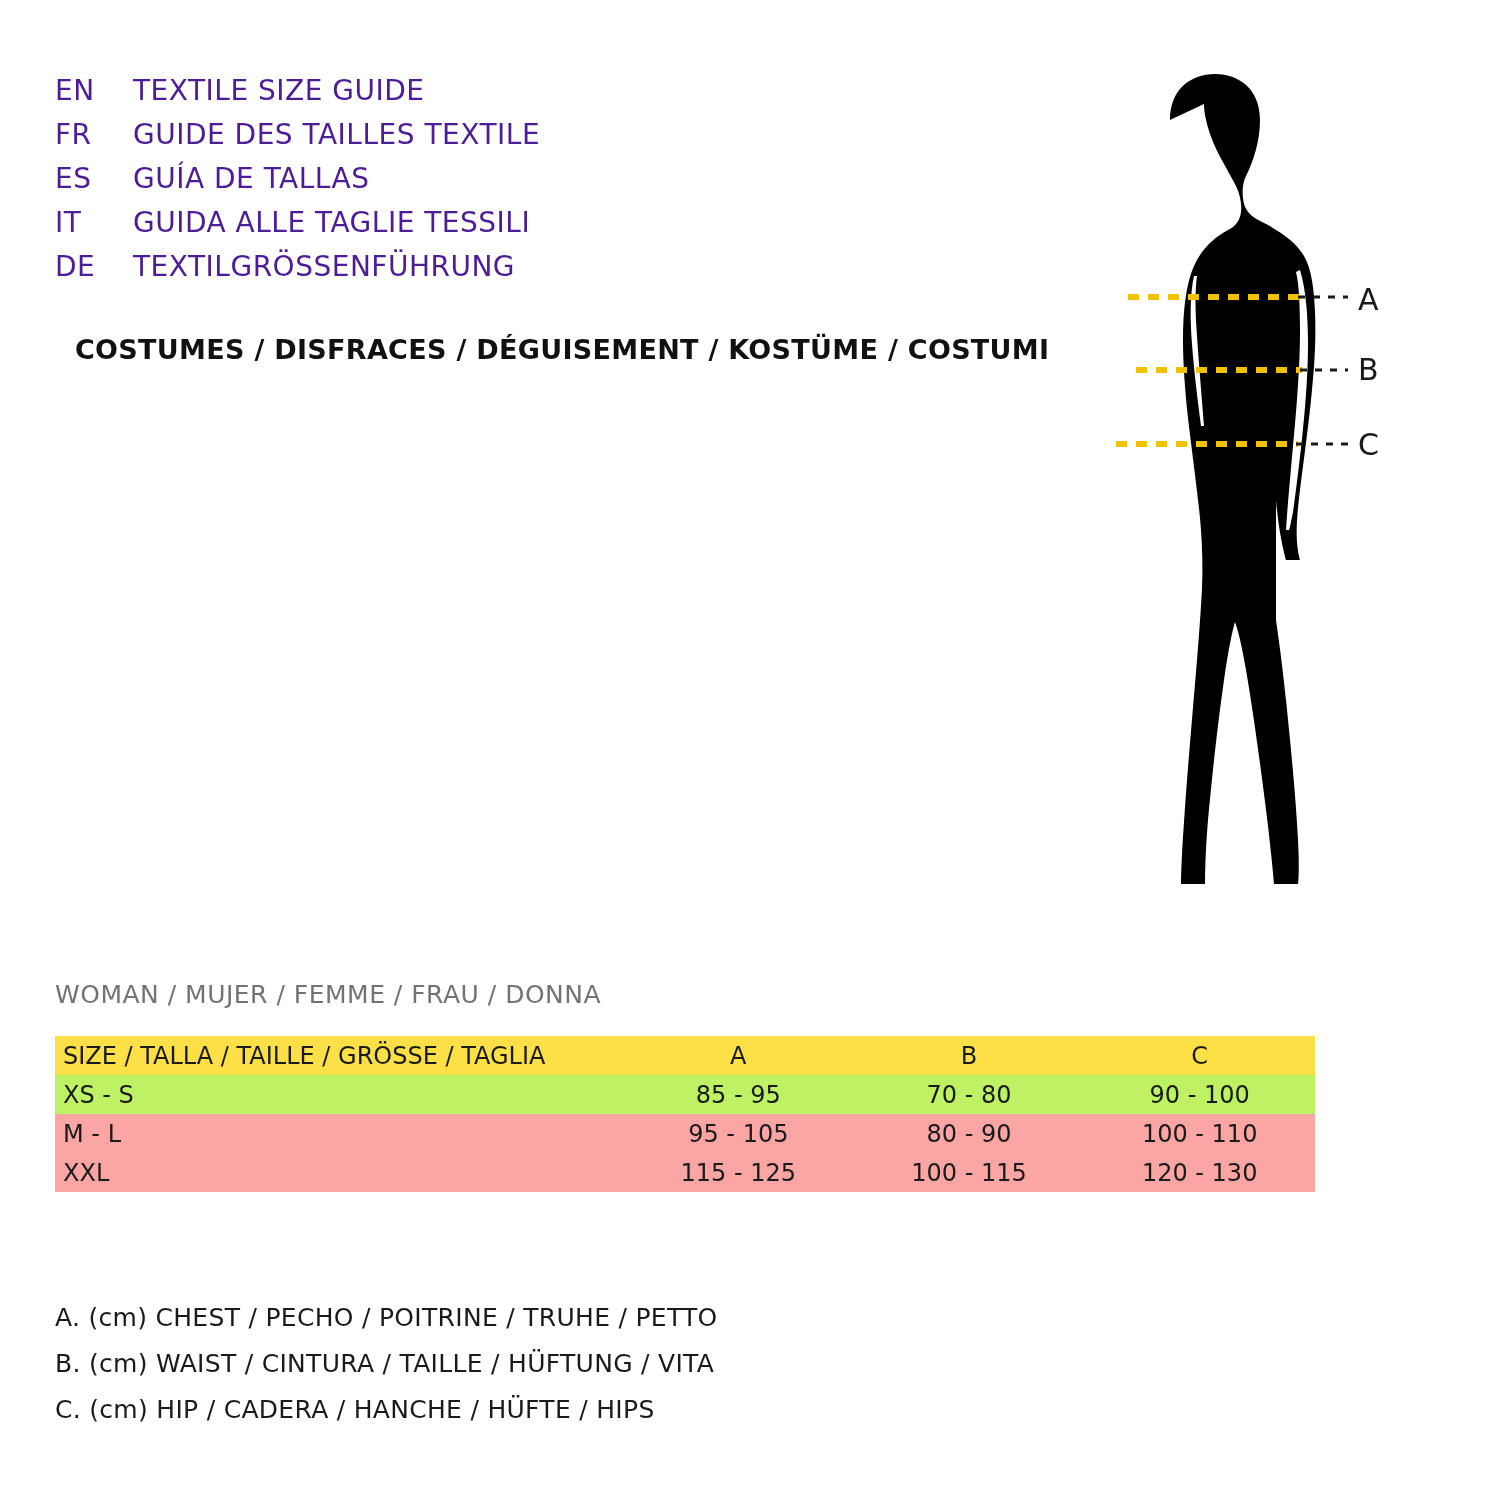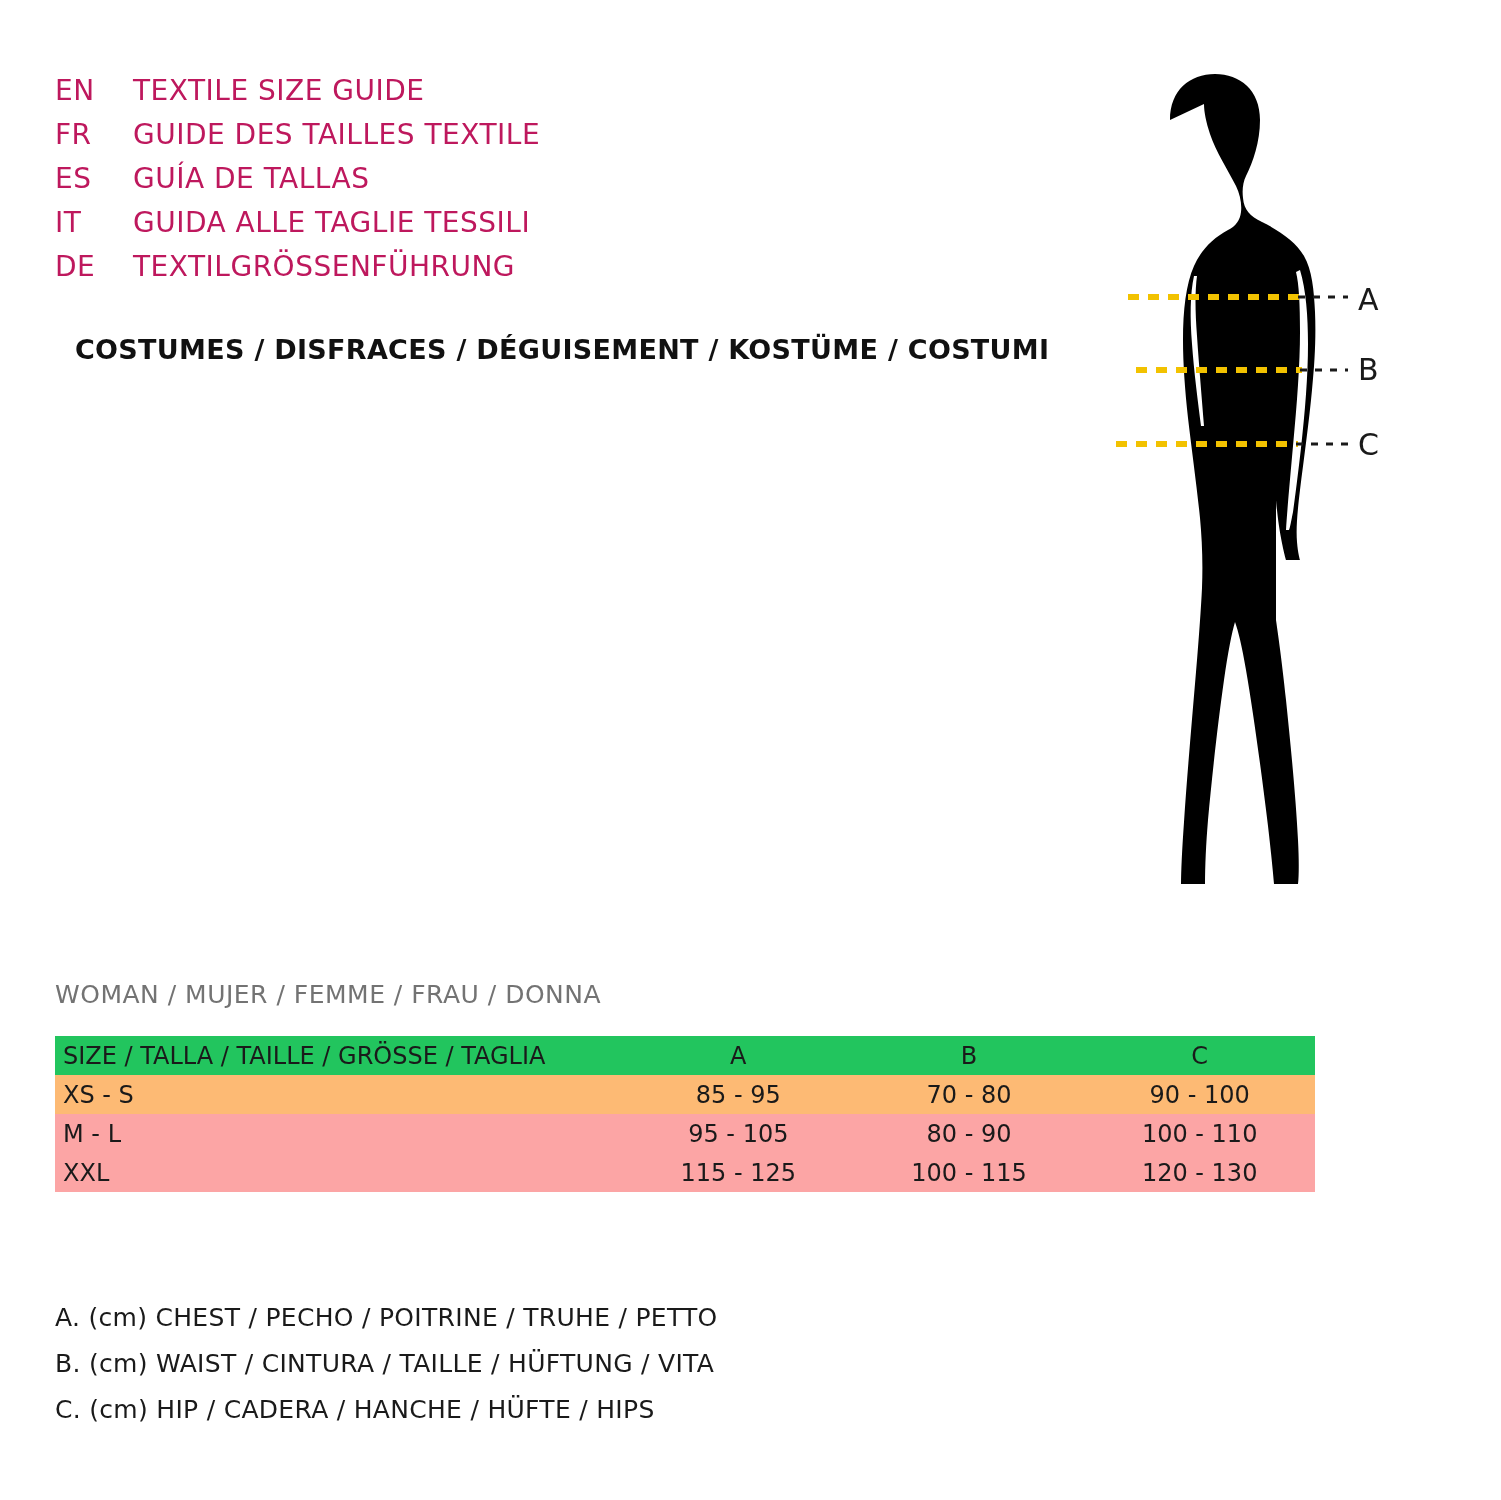--- a/index.html
+++ b/index.html
@@ -29,7 +29,7 @@
     height: 44px;
     font-size: 28px;
     letter-spacing: 0.5px;
-    color: #be185d;
+    color: #4c1d95;
   }
   .lang-code {
     width: 78px;

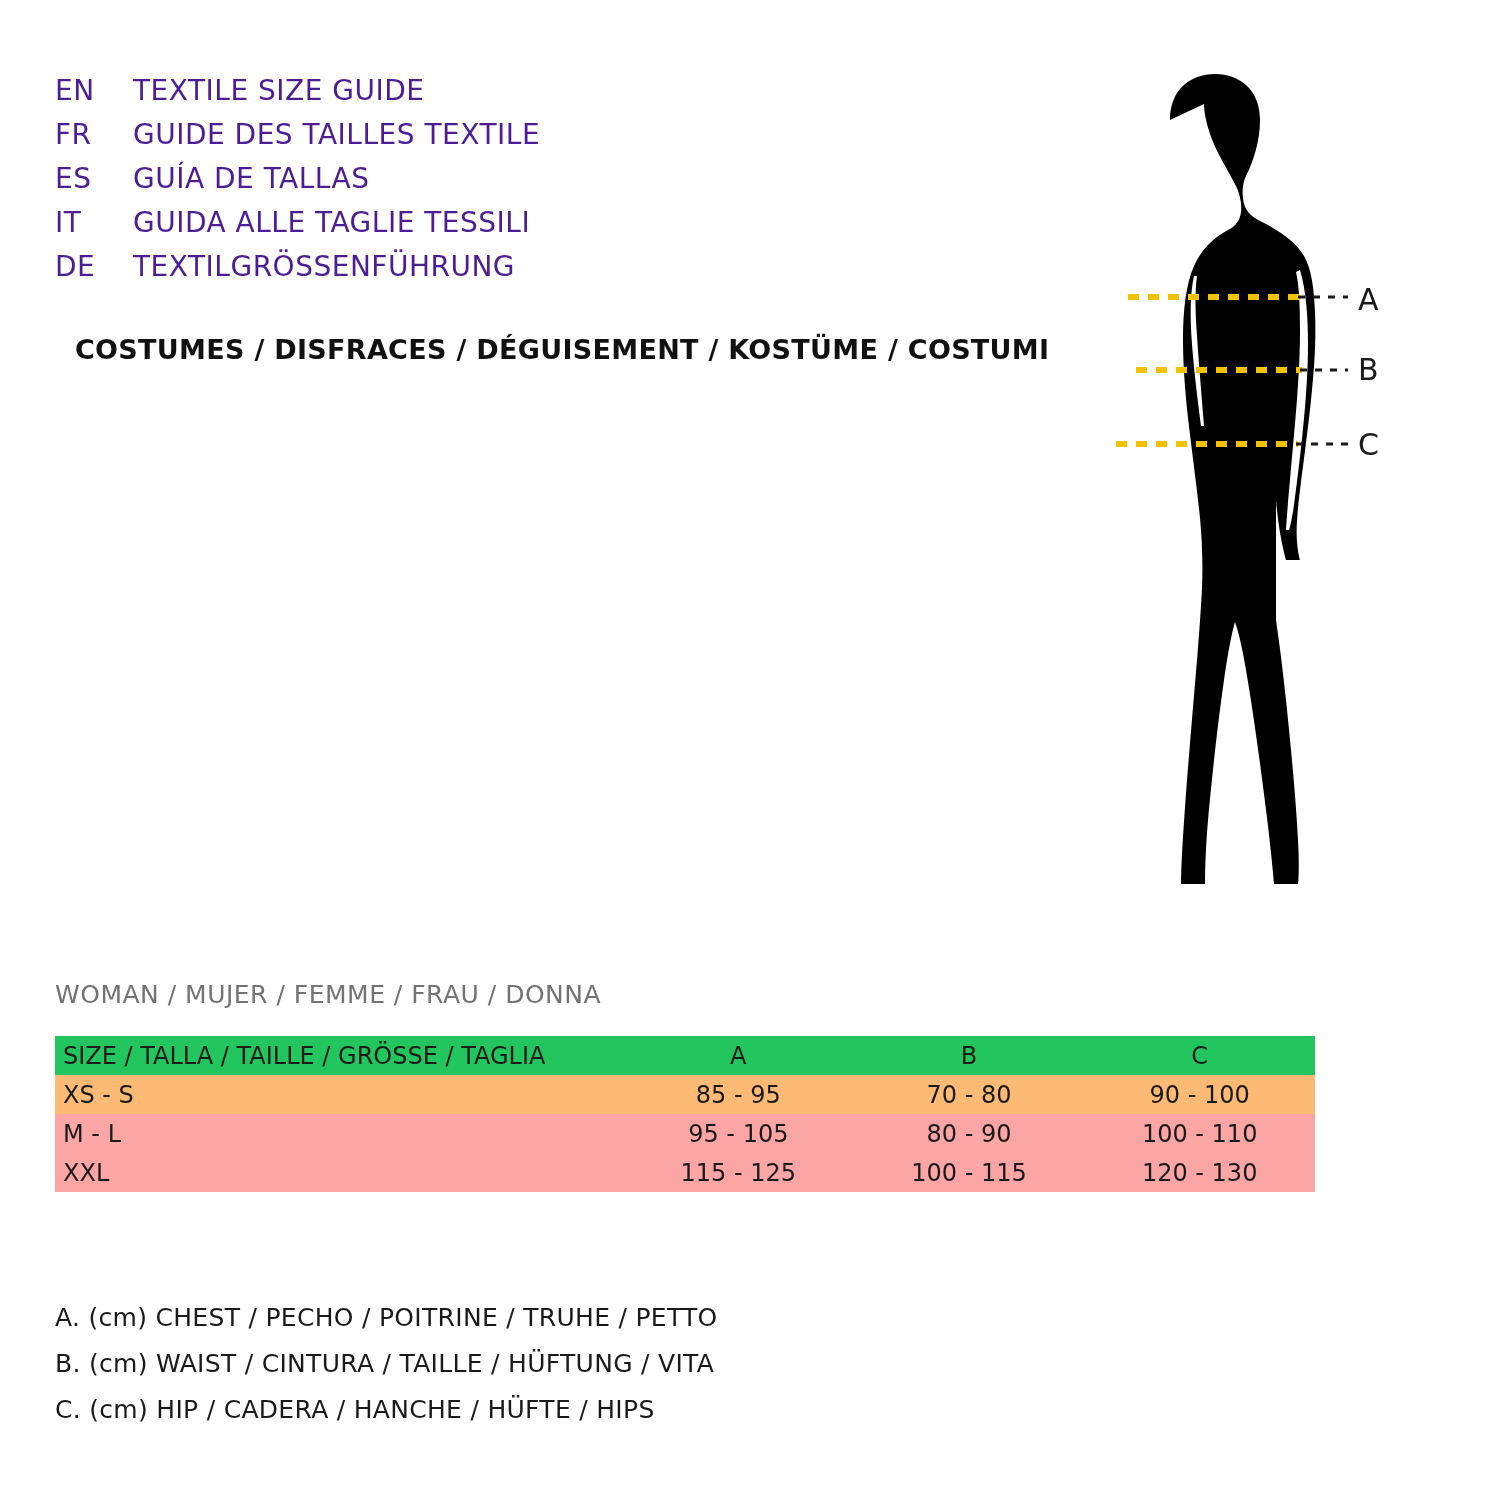--- a/index.html
+++ b/index.html
@@ -106,7 +106,7 @@
     width: 560px;
   }
   table.size-table thead tr {
-    background: #22c55e;
+    background: #fde047;
   }
   table.size-table tbody tr.odd {
     background: #fdba74;

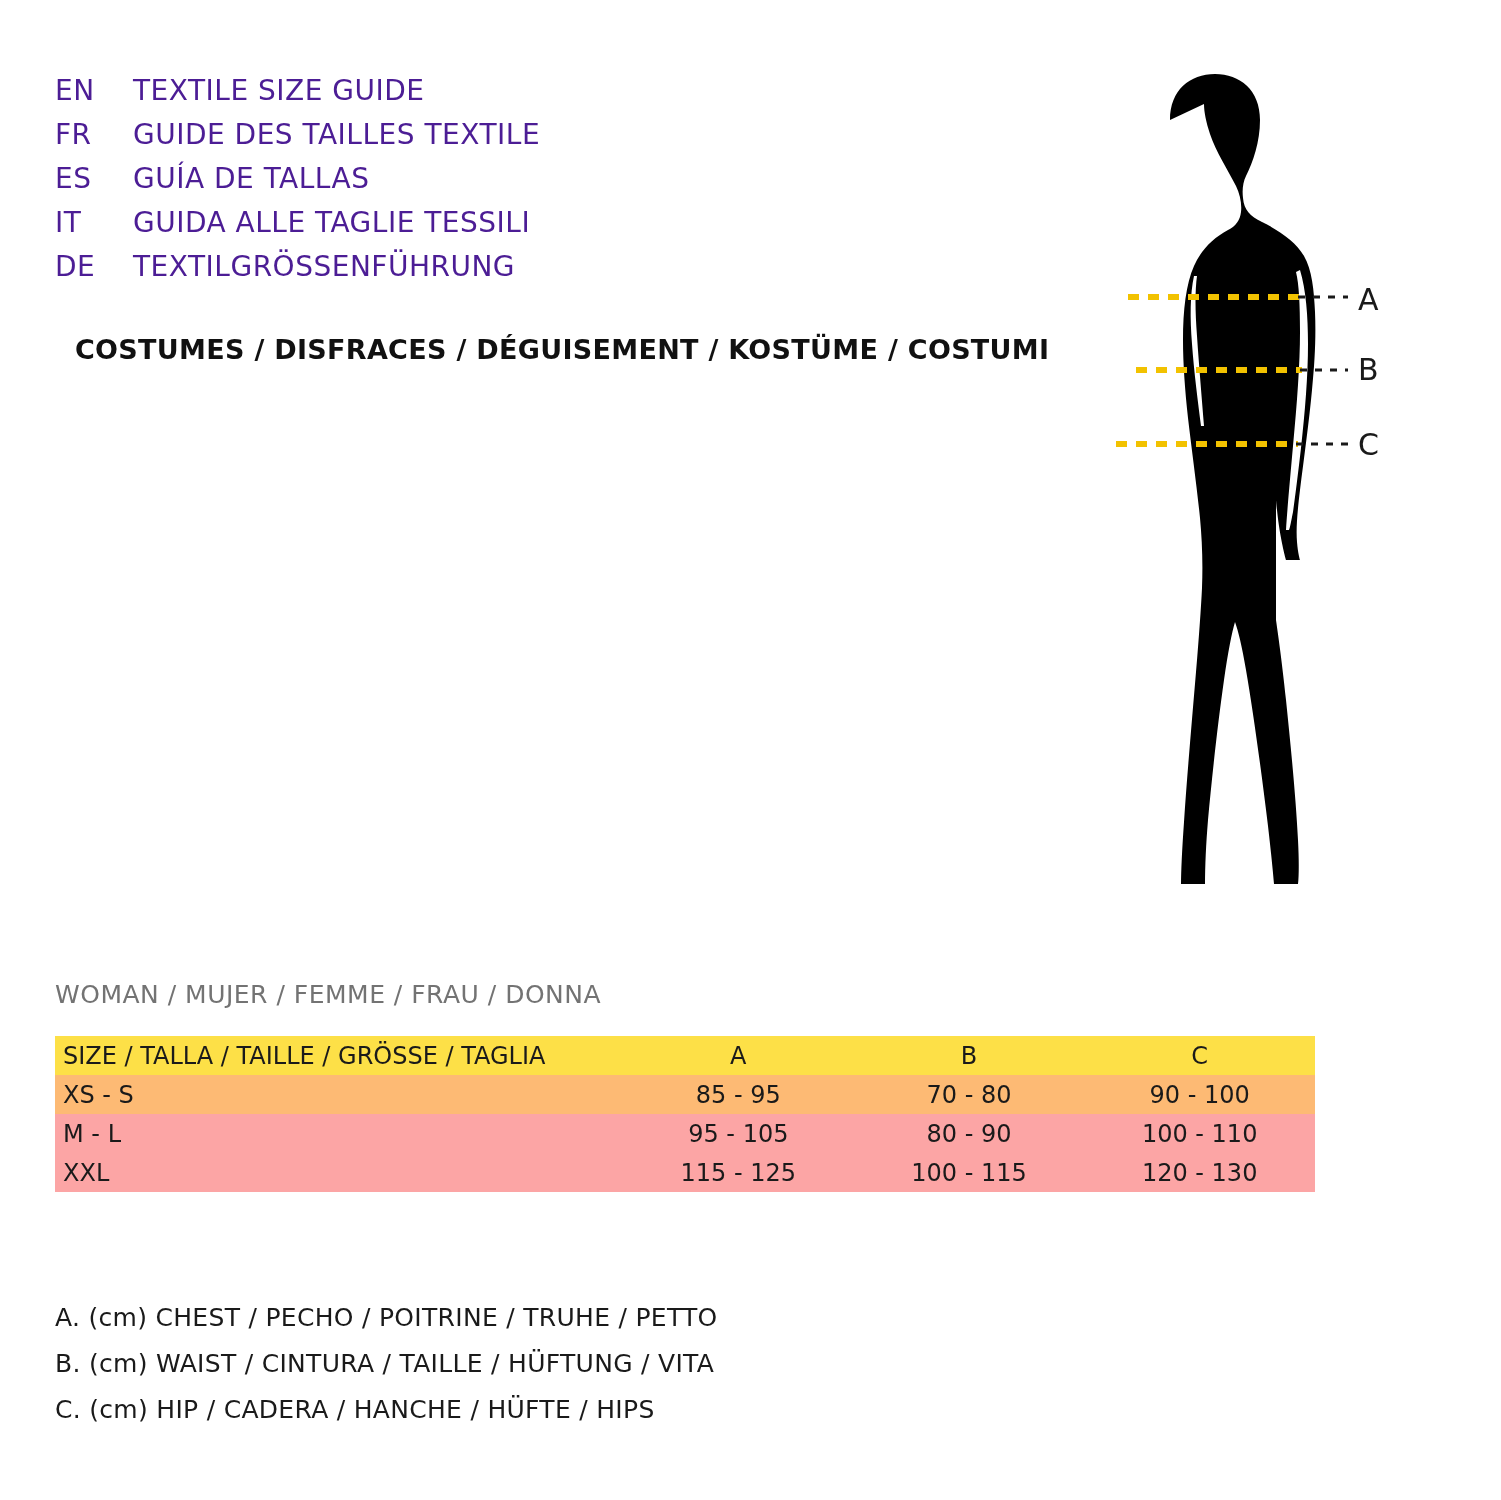--- a/index.html
+++ b/index.html
@@ -109,7 +109,7 @@
     background: #fde047;
   }
   table.size-table tbody tr.odd {
-    background: #fdba74;
+    background: #bef264;
   }
   table.size-table tbody tr.even {
     background: #fca5a5;

